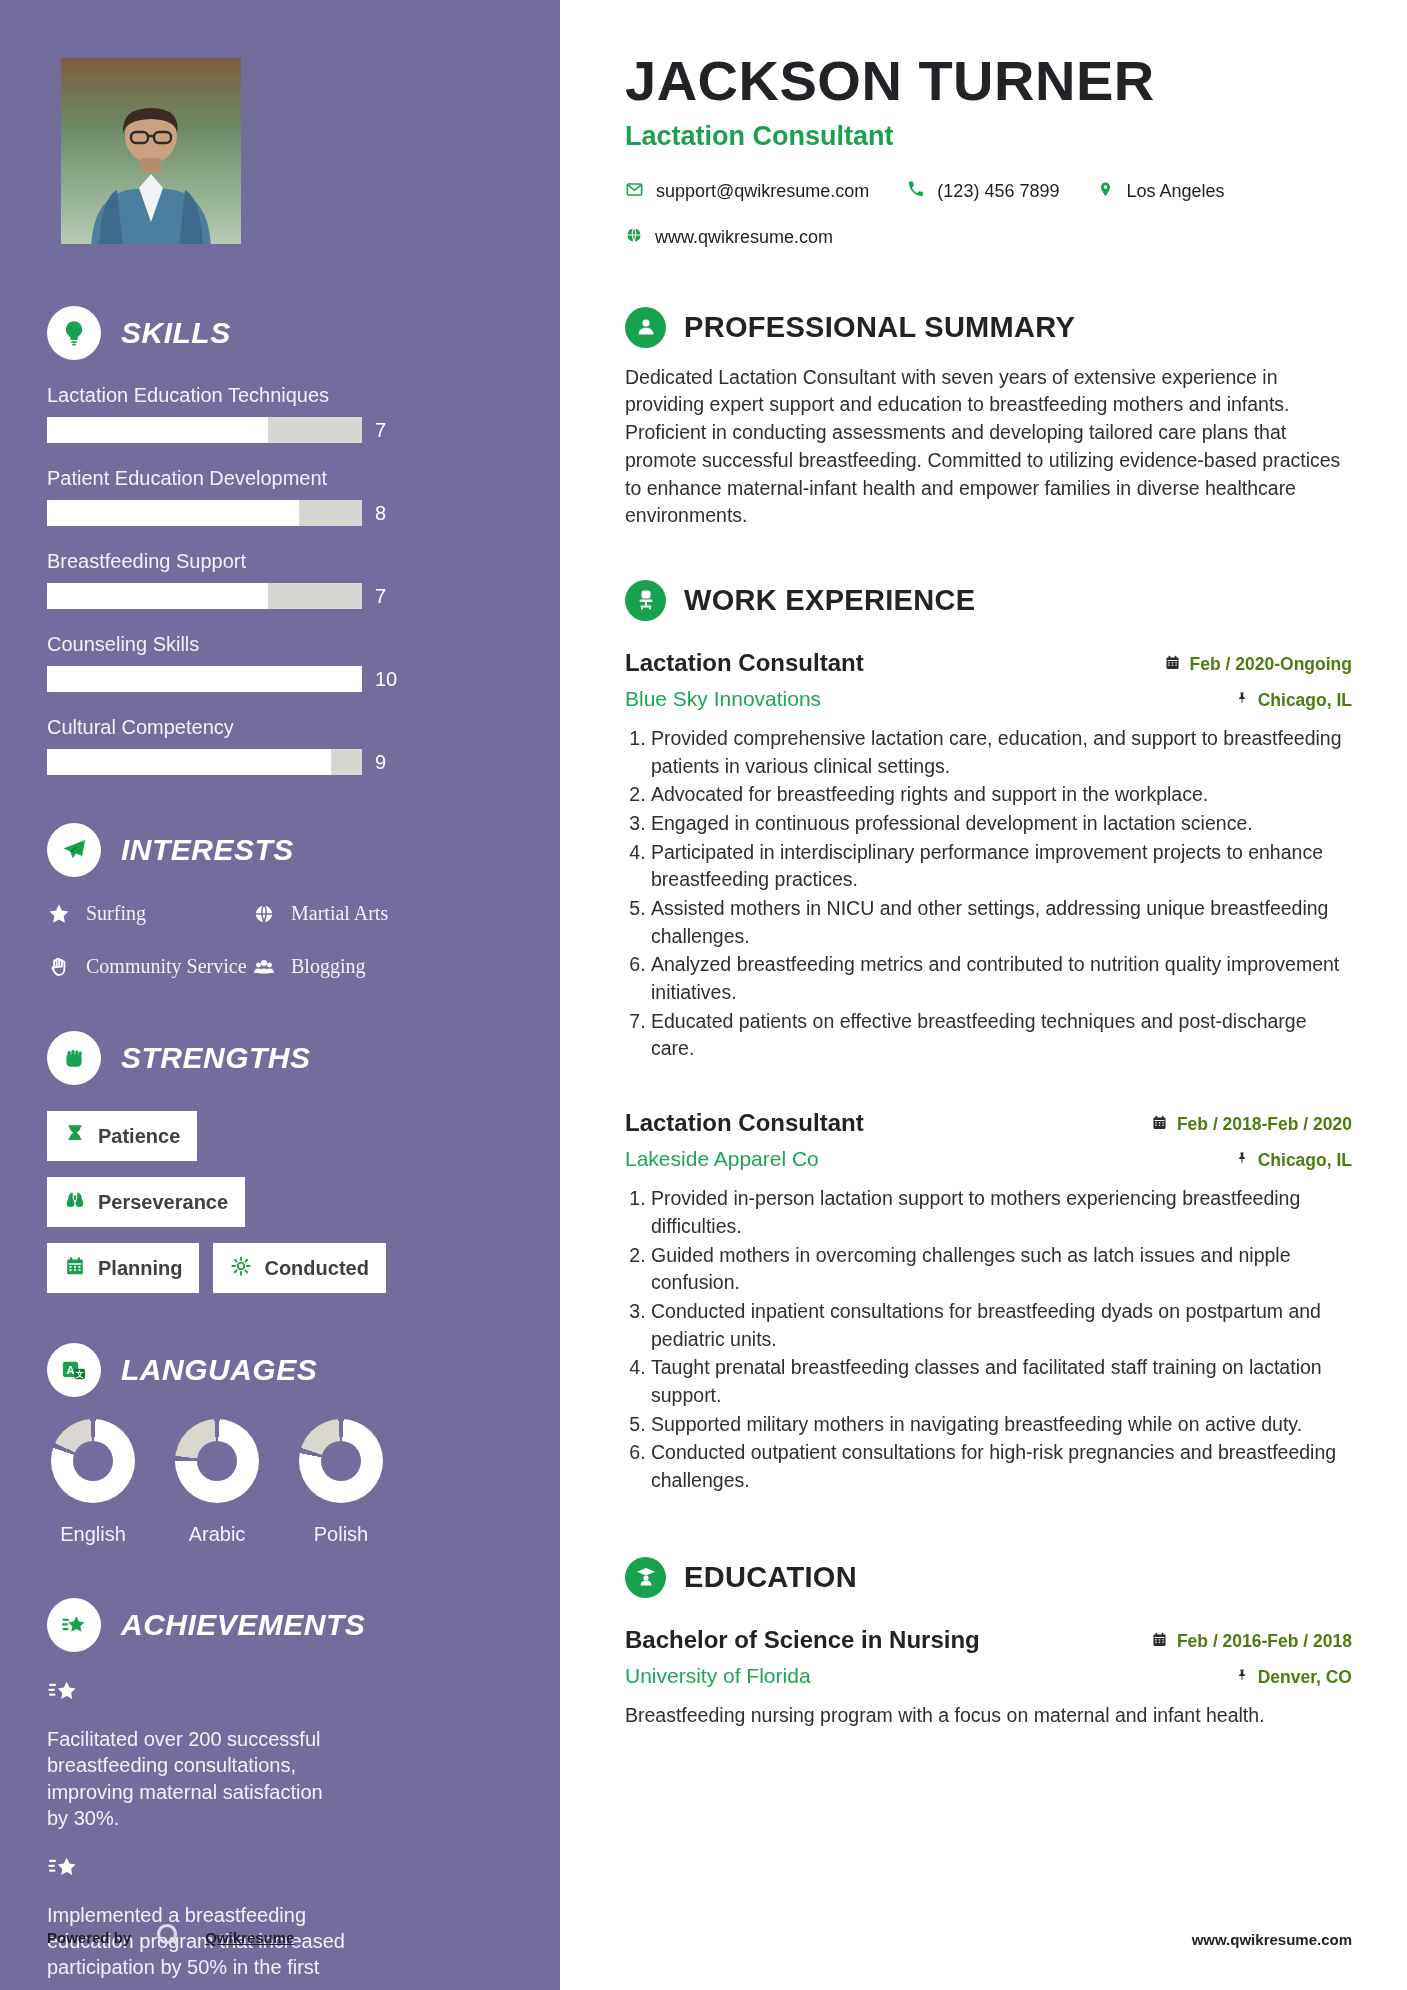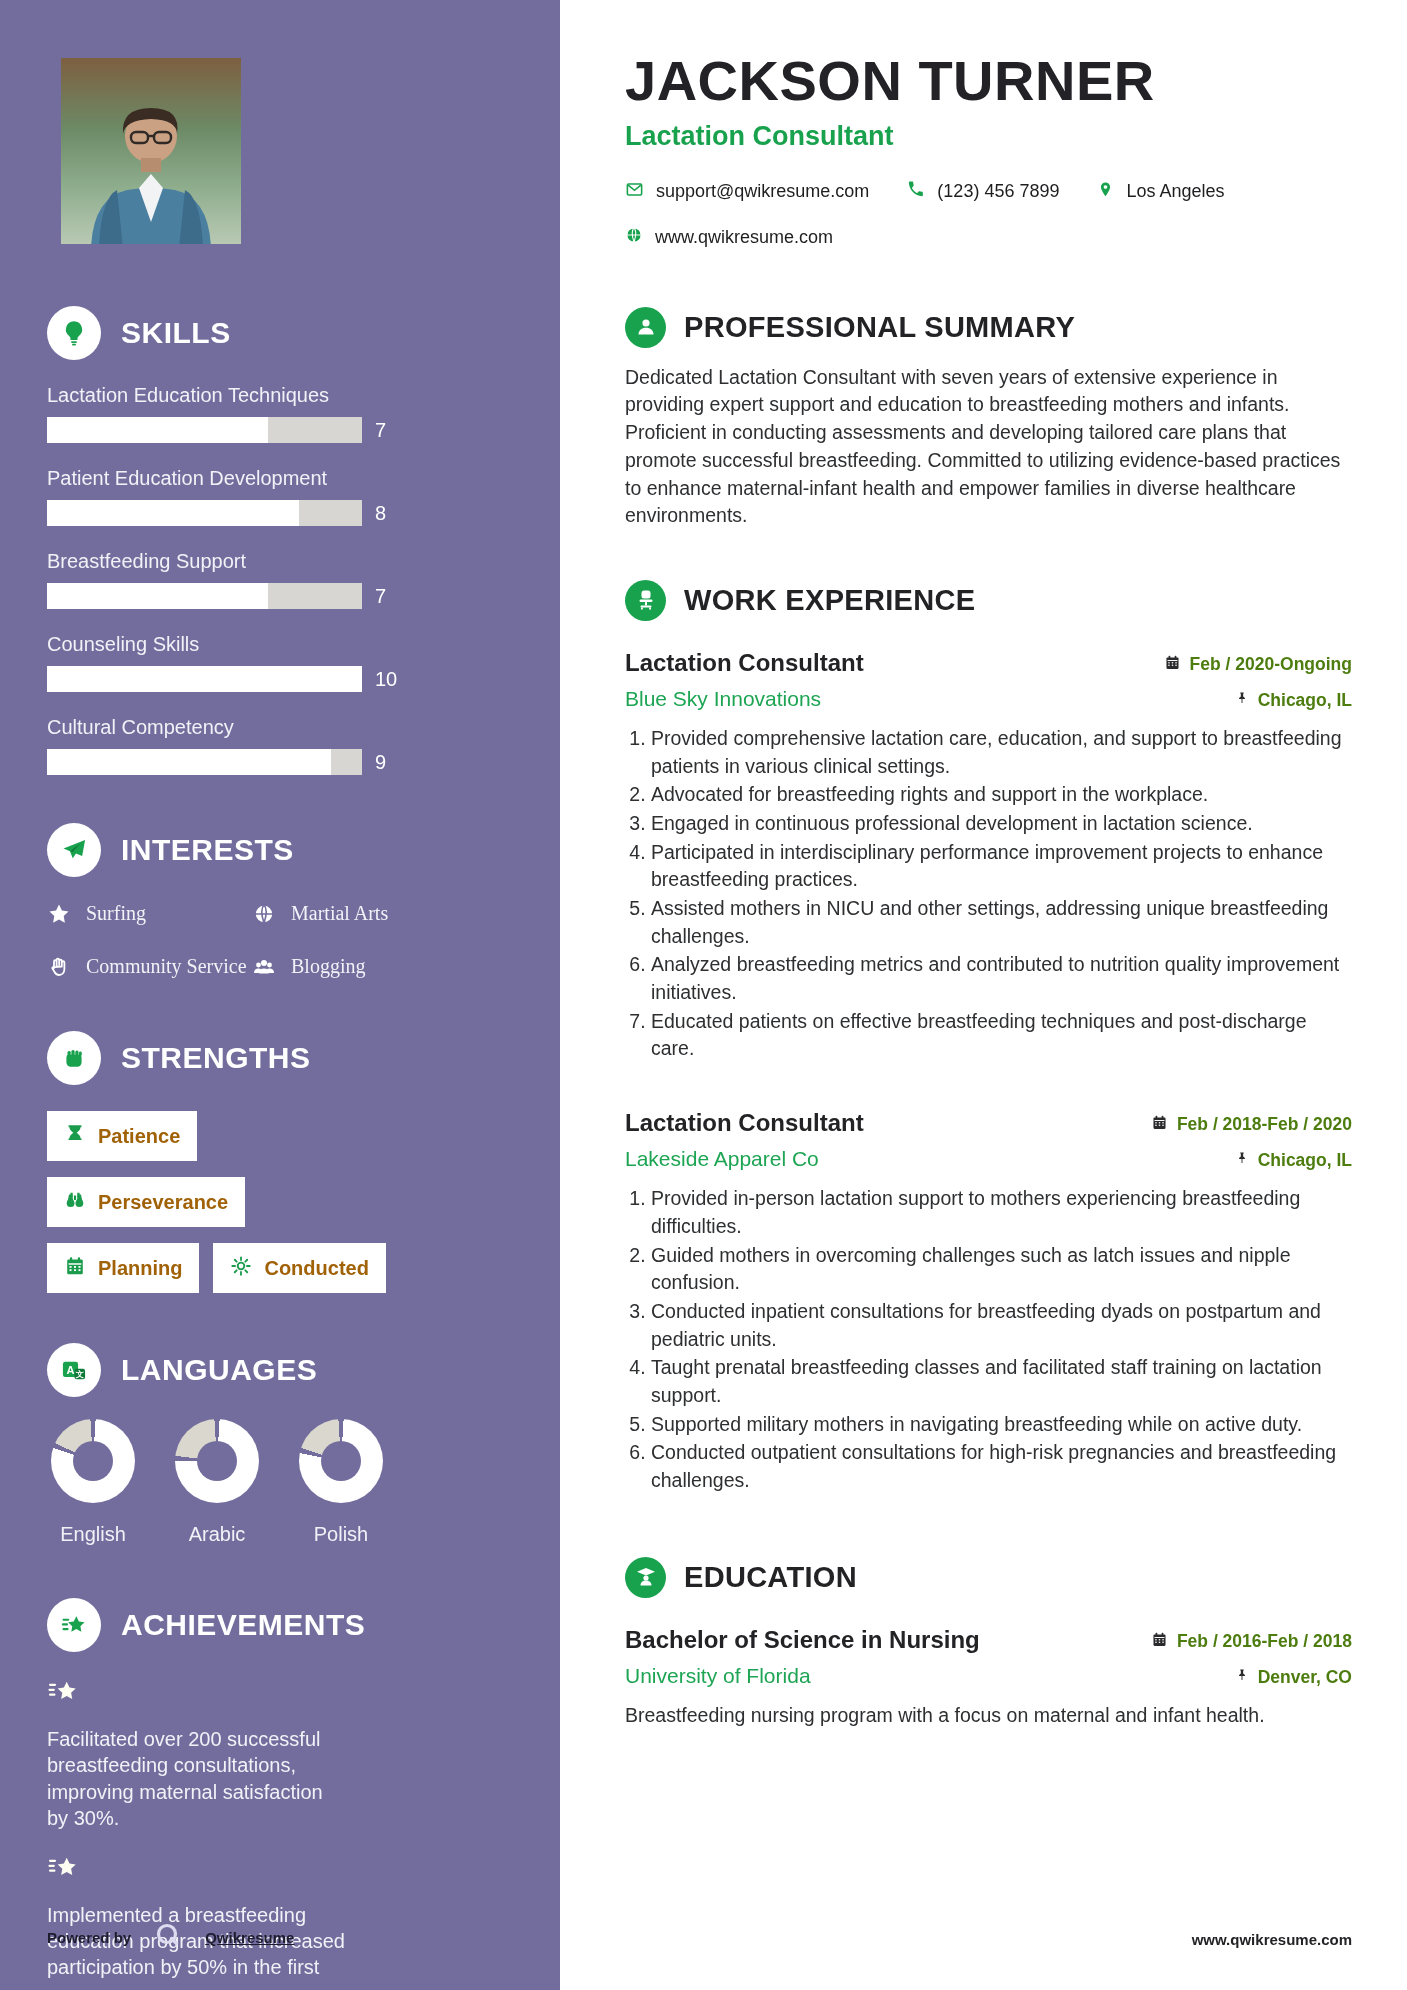--- a/index.html
+++ b/index.html
@@ -14,7 +14,7 @@
   .side-section{margin-left:47px;margin-right:40px;}
   .side-header{display:flex;align-items:center;gap:20px;}
   .side-icon{width:54px;height:54px;border-radius:50%;background:#ffffff;display:flex;align-items:center;justify-content:center;flex:0 0 54px;}
-  .side-title{font-size:30px;font-weight:bold;color:#ffffff;letter-spacing:.5px;}
+  .side-title{font-size:30px;font-weight:bold;color:#ffffff;letter-spacing:.5px;font-style:italic;}
 
   
   .skills{margin-top:62px;}

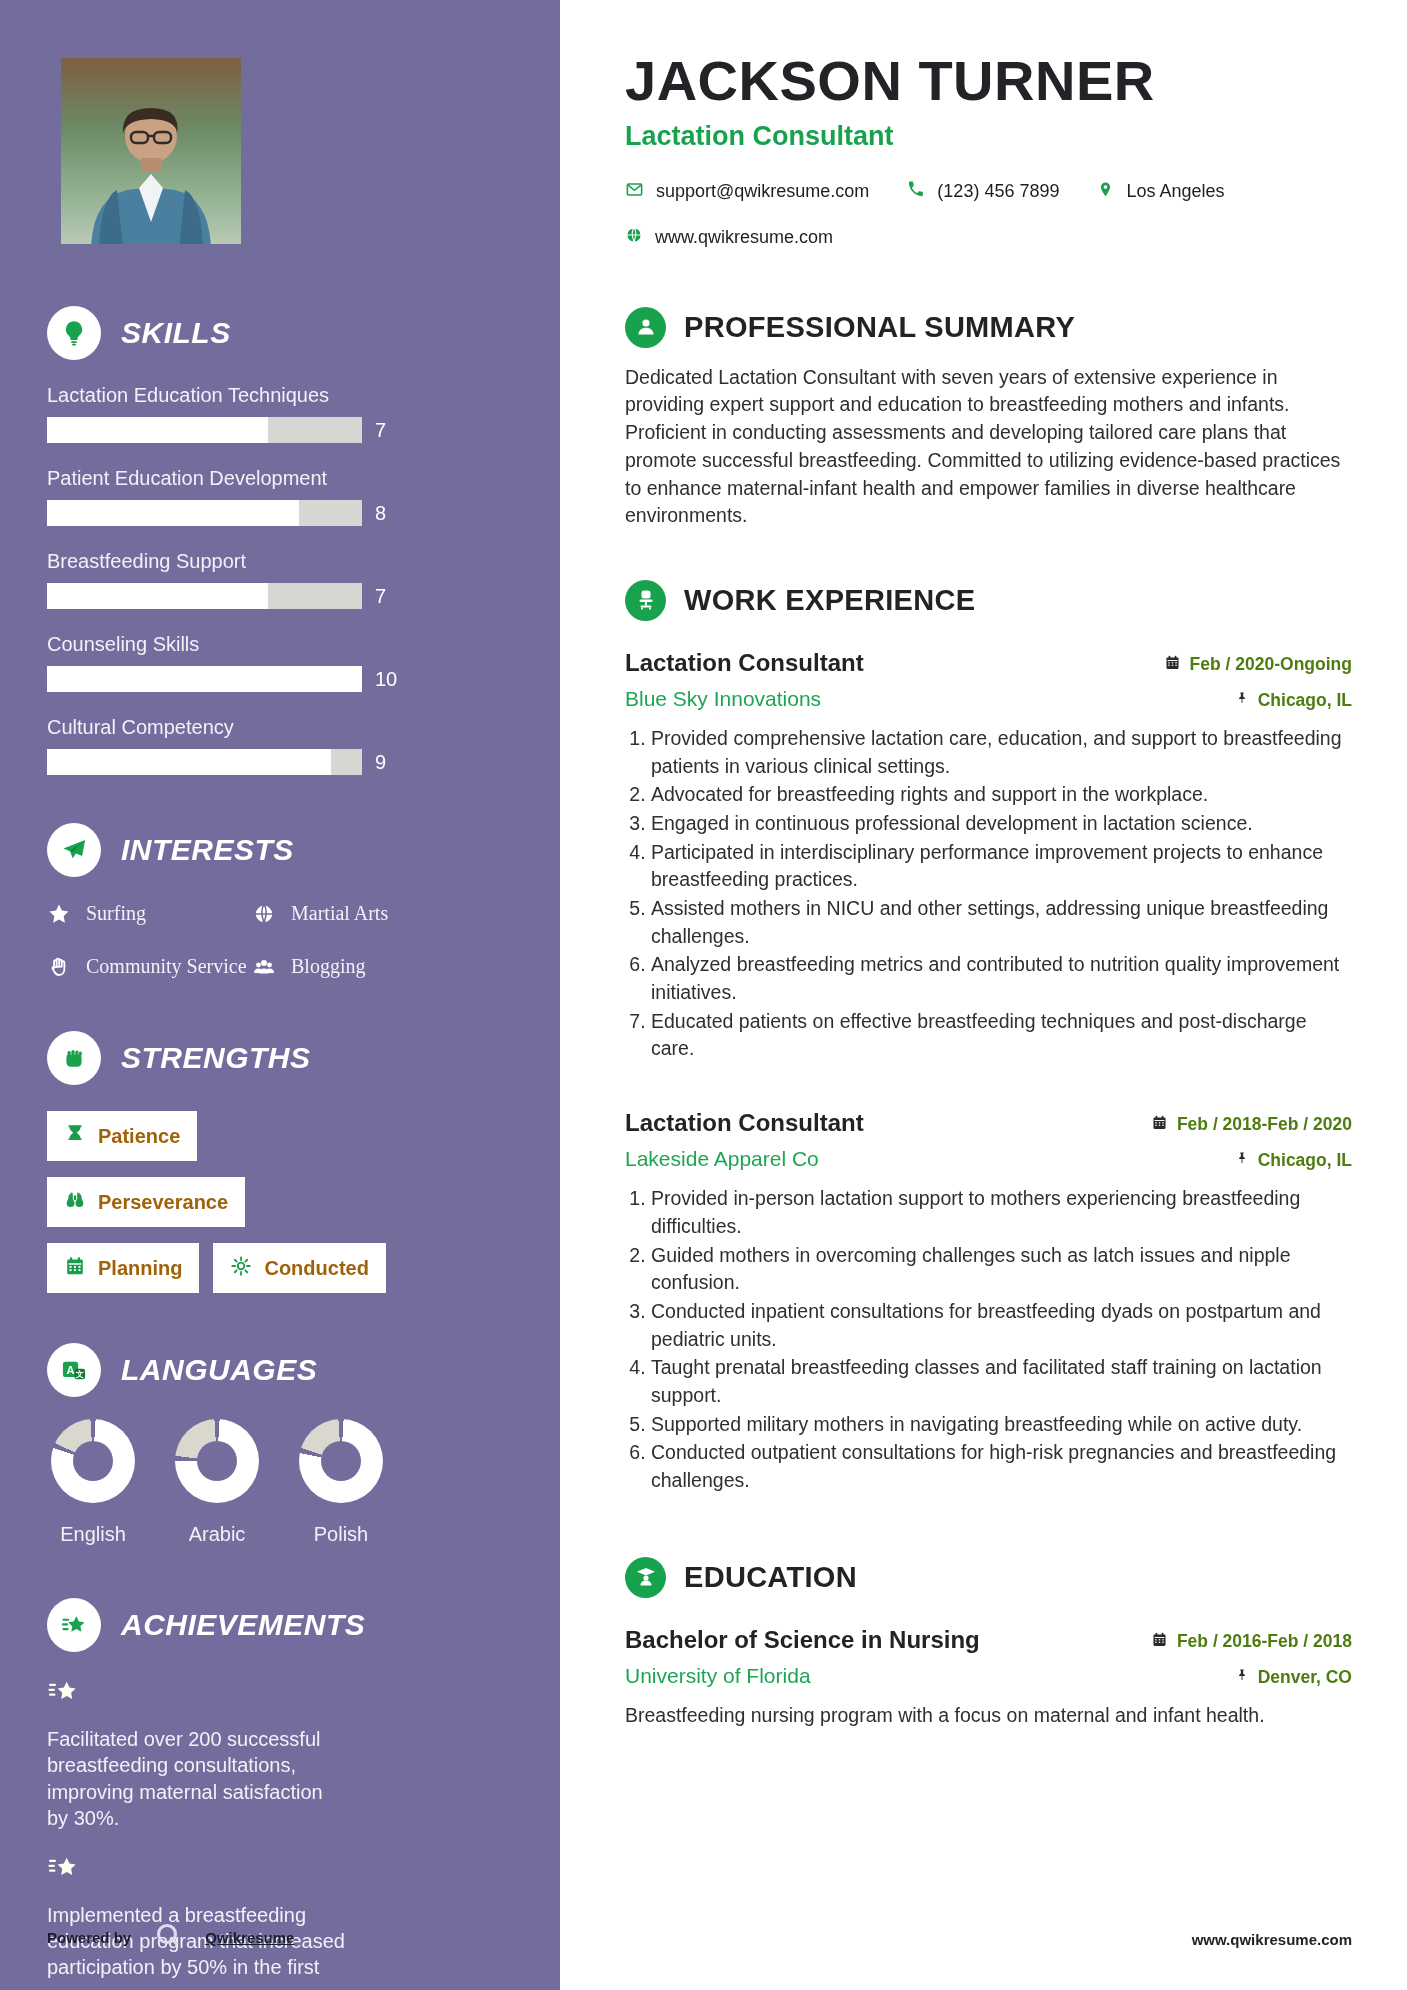--- a/index.html
+++ b/index.html
@@ -36,7 +36,7 @@
   .strengths{margin-top:46px;}
   .chips{margin-top:26px;width:360px;}
   .chip{display:inline-flex;align-items:center;gap:12px;background:#ffffff;padding:12px 17px;margin:0 14px 16px 0;}
-  .chip .label{color:#a16207;font-size:20px;font-weight:bold;}
+  .chip .label{color:#404040;font-size:20px;font-weight:bold;}
 
   
   .languages{margin-top:34px;}

